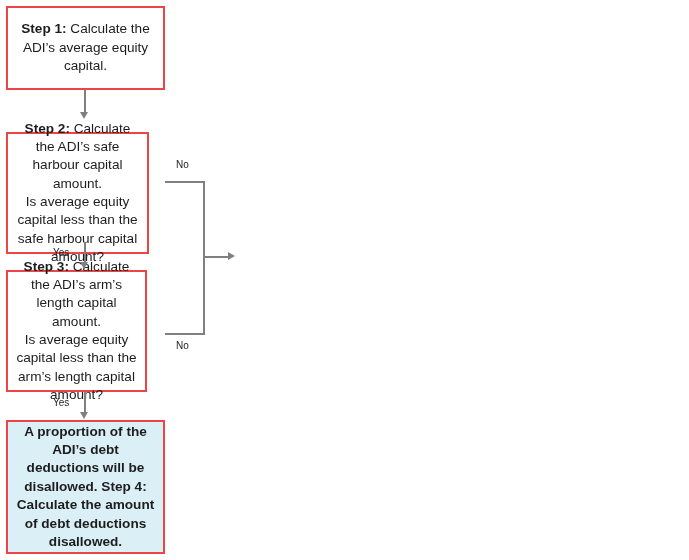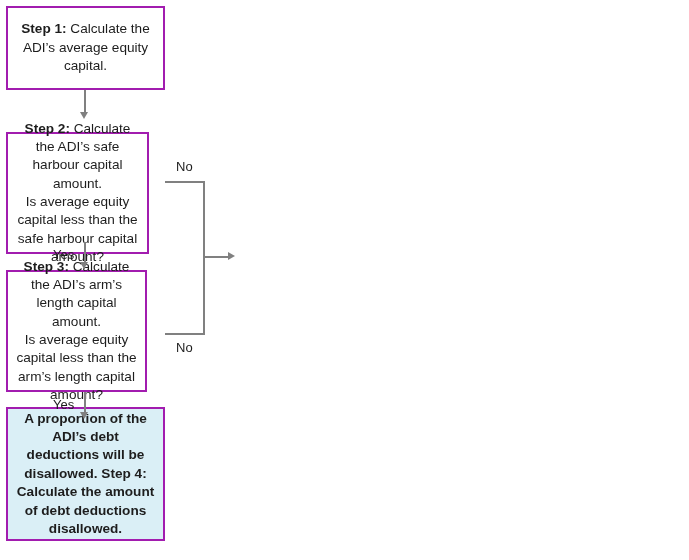--- a/index.html
+++ b/index.html
@@ -23,7 +23,7 @@
   .node {
     position: absolute;
     box-sizing: border-box;
-    border: 2px solid #a21caf;
+    border: 2px solid #ef4444;
     display: flex;
     align-items: center;
     justify-content: center;

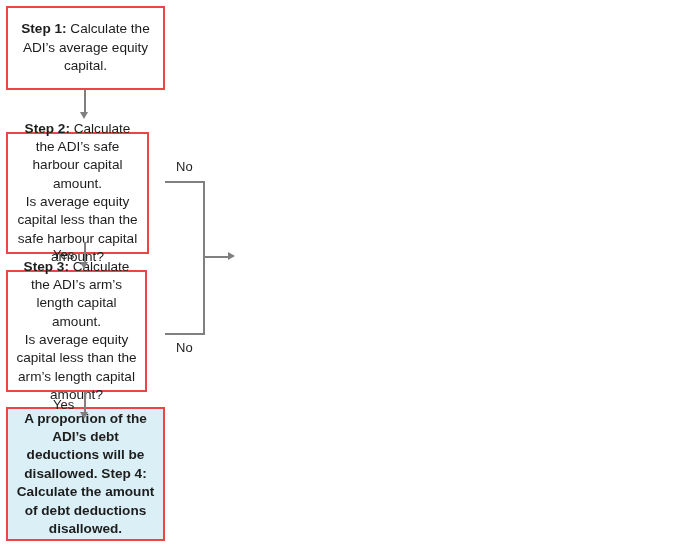--- a/index.html
+++ b/index.html
@@ -74,7 +74,7 @@
 
   .edge-label {
     position: absolute;
-    font-size: 13px;
+    font-size: 10px;
     line-height: 1;
     color: #1d1d1d;
     white-space: nowrap;

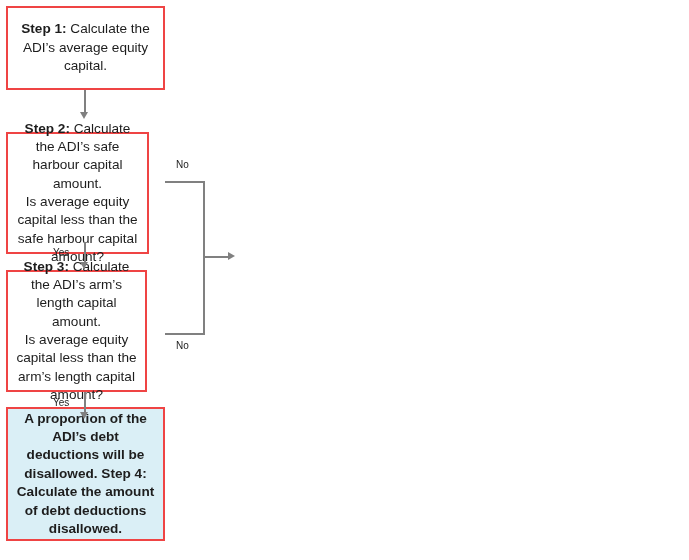--- a/index.html
+++ b/index.html
@@ -45,7 +45,7 @@
   #node-step1 { left: 6px;   top: 6px;   width: 159px; height: 84px; }
   #node-step2 { left: 6px;   top: 132px; width: 143px; height: 122px; }
   #node-step3 { left: 6px;   top: 270px; width: 141px; height: 122px; }
-  #node-step4 { left: 6px;   top: 407px; width: 159px; height: 134px; }
+  #node-step4 { left: 6px;   top: 420px; width: 159px; height: 134px; }
   #node-nodisallow { left: 235px; top: 197px; width: 159px; height: 120px; }
 
   

